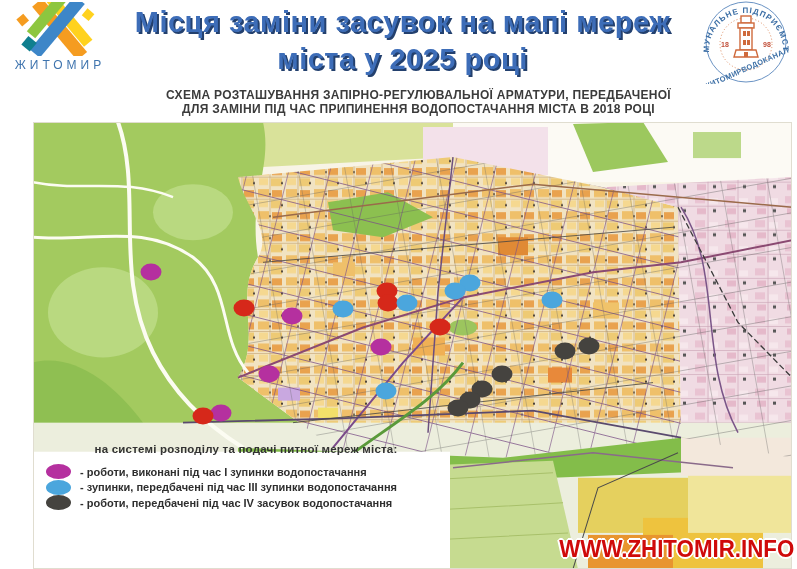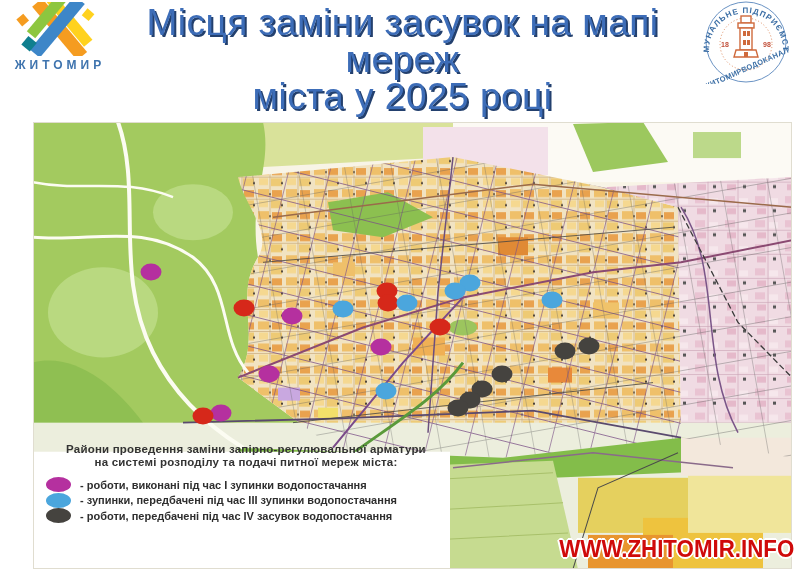--- a/index.html
+++ b/index.html
@@ -13,7 +13,7 @@
   .city-name{position:absolute;left:0;top:56px;width:104px;text-align:center;
              font-size:12px;font-weight:bold;color:#3f74ae;letter-spacing:4px;}
   .slide-title{position:absolute;left:112px;right:104px;top:4px;text-align:center;
-               color:#3d6db8;font-weight:normal;font-size:37px;line-height:37px;
+               color:#3d6db8;font-weight:bold;font-size:29px;line-height:37px;
                letter-spacing:.5px;text-shadow:2px 2px 0 #23406e;}
   .seal{position:absolute;left:700px;top:0px;width:92px;height:84px;}
 

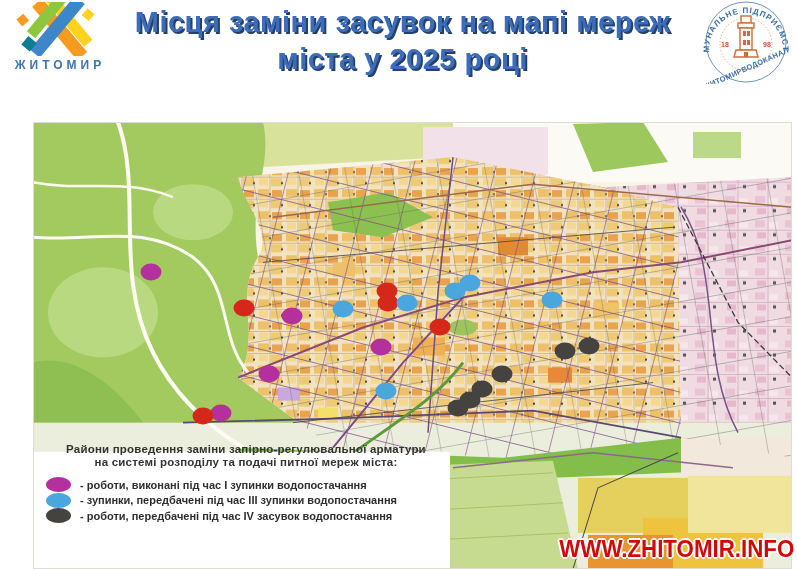--- a/index.html
+++ b/index.html
@@ -11,7 +11,7 @@
   .city-logo{position:absolute;left:8px;top:2px;width:108px;height:80px;}
   .city-logo svg{display:block;}
   .city-name{position:absolute;left:0;top:56px;width:104px;text-align:center;
-             font-size:12px;font-weight:bold;color:#3f74ae;letter-spacing:4px;}
+             font-size:12px;font-weight:normal;color:#3f74ae;letter-spacing:4px;}
   .slide-title{position:absolute;left:112px;right:104px;top:4px;text-align:center;
                color:#3d6db8;font-weight:bold;font-size:29px;line-height:37px;
                letter-spacing:.5px;text-shadow:2px 2px 0 #23406e;}

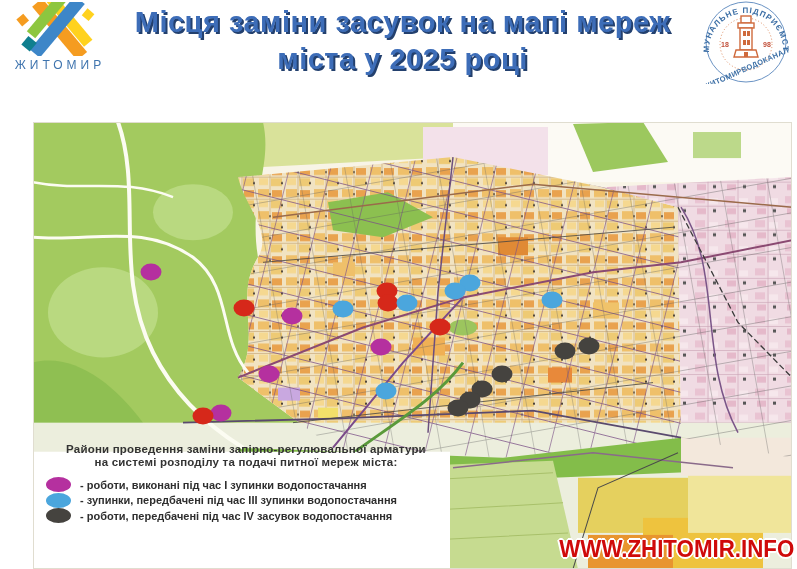--- a/index.html
+++ b/index.html
@@ -100,6 +100,10 @@
     </svg>
   </div>
 
+  <div class="subtitle">
+    <div>СХЕМА РОЗТАШУВАННЯ ЗАПІРНО-РЕГУЛЮВАЛЬНОЇ АРМАТУРИ, ПЕРЕДБАЧЕНОЇ</div>
+    <div>ДЛЯ ЗАМІНИ ПІД ЧАС ПРИПИНЕННЯ ВОДОПОСТАЧАННЯ МІСТА В 2018 РОЦІ</div>
+  </div>
 
   <div id="map">
     <svg width="759" height="447" viewBox="0 0 759 446" preserveAspectRatio="none">

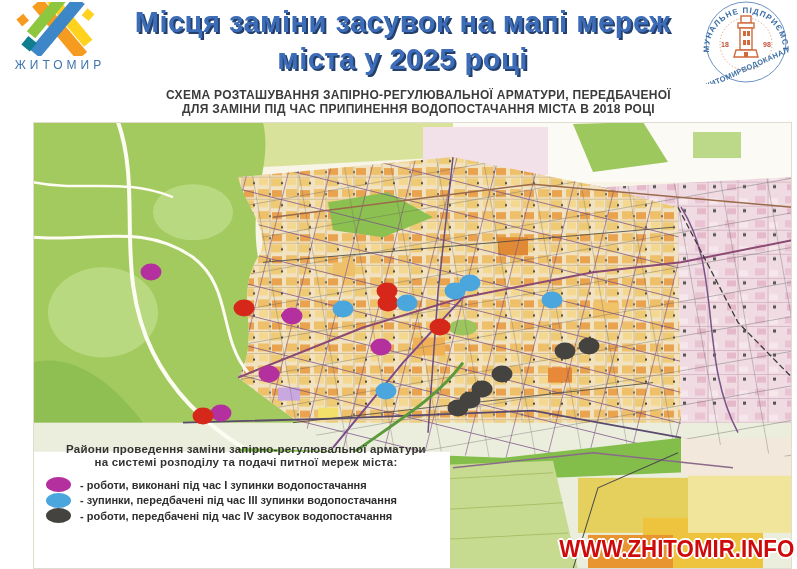--- a/index.html
+++ b/index.html
@@ -239,7 +239,6 @@
 
   <div class="legend">
     <div class="legend-title">
-      <div>Райони проведення заміни запірно-регулювальної арматури</div>
       <div>на системі розподілу та подачі питної мереж міста:</div>
     </div>
     <div class="legend-items">

